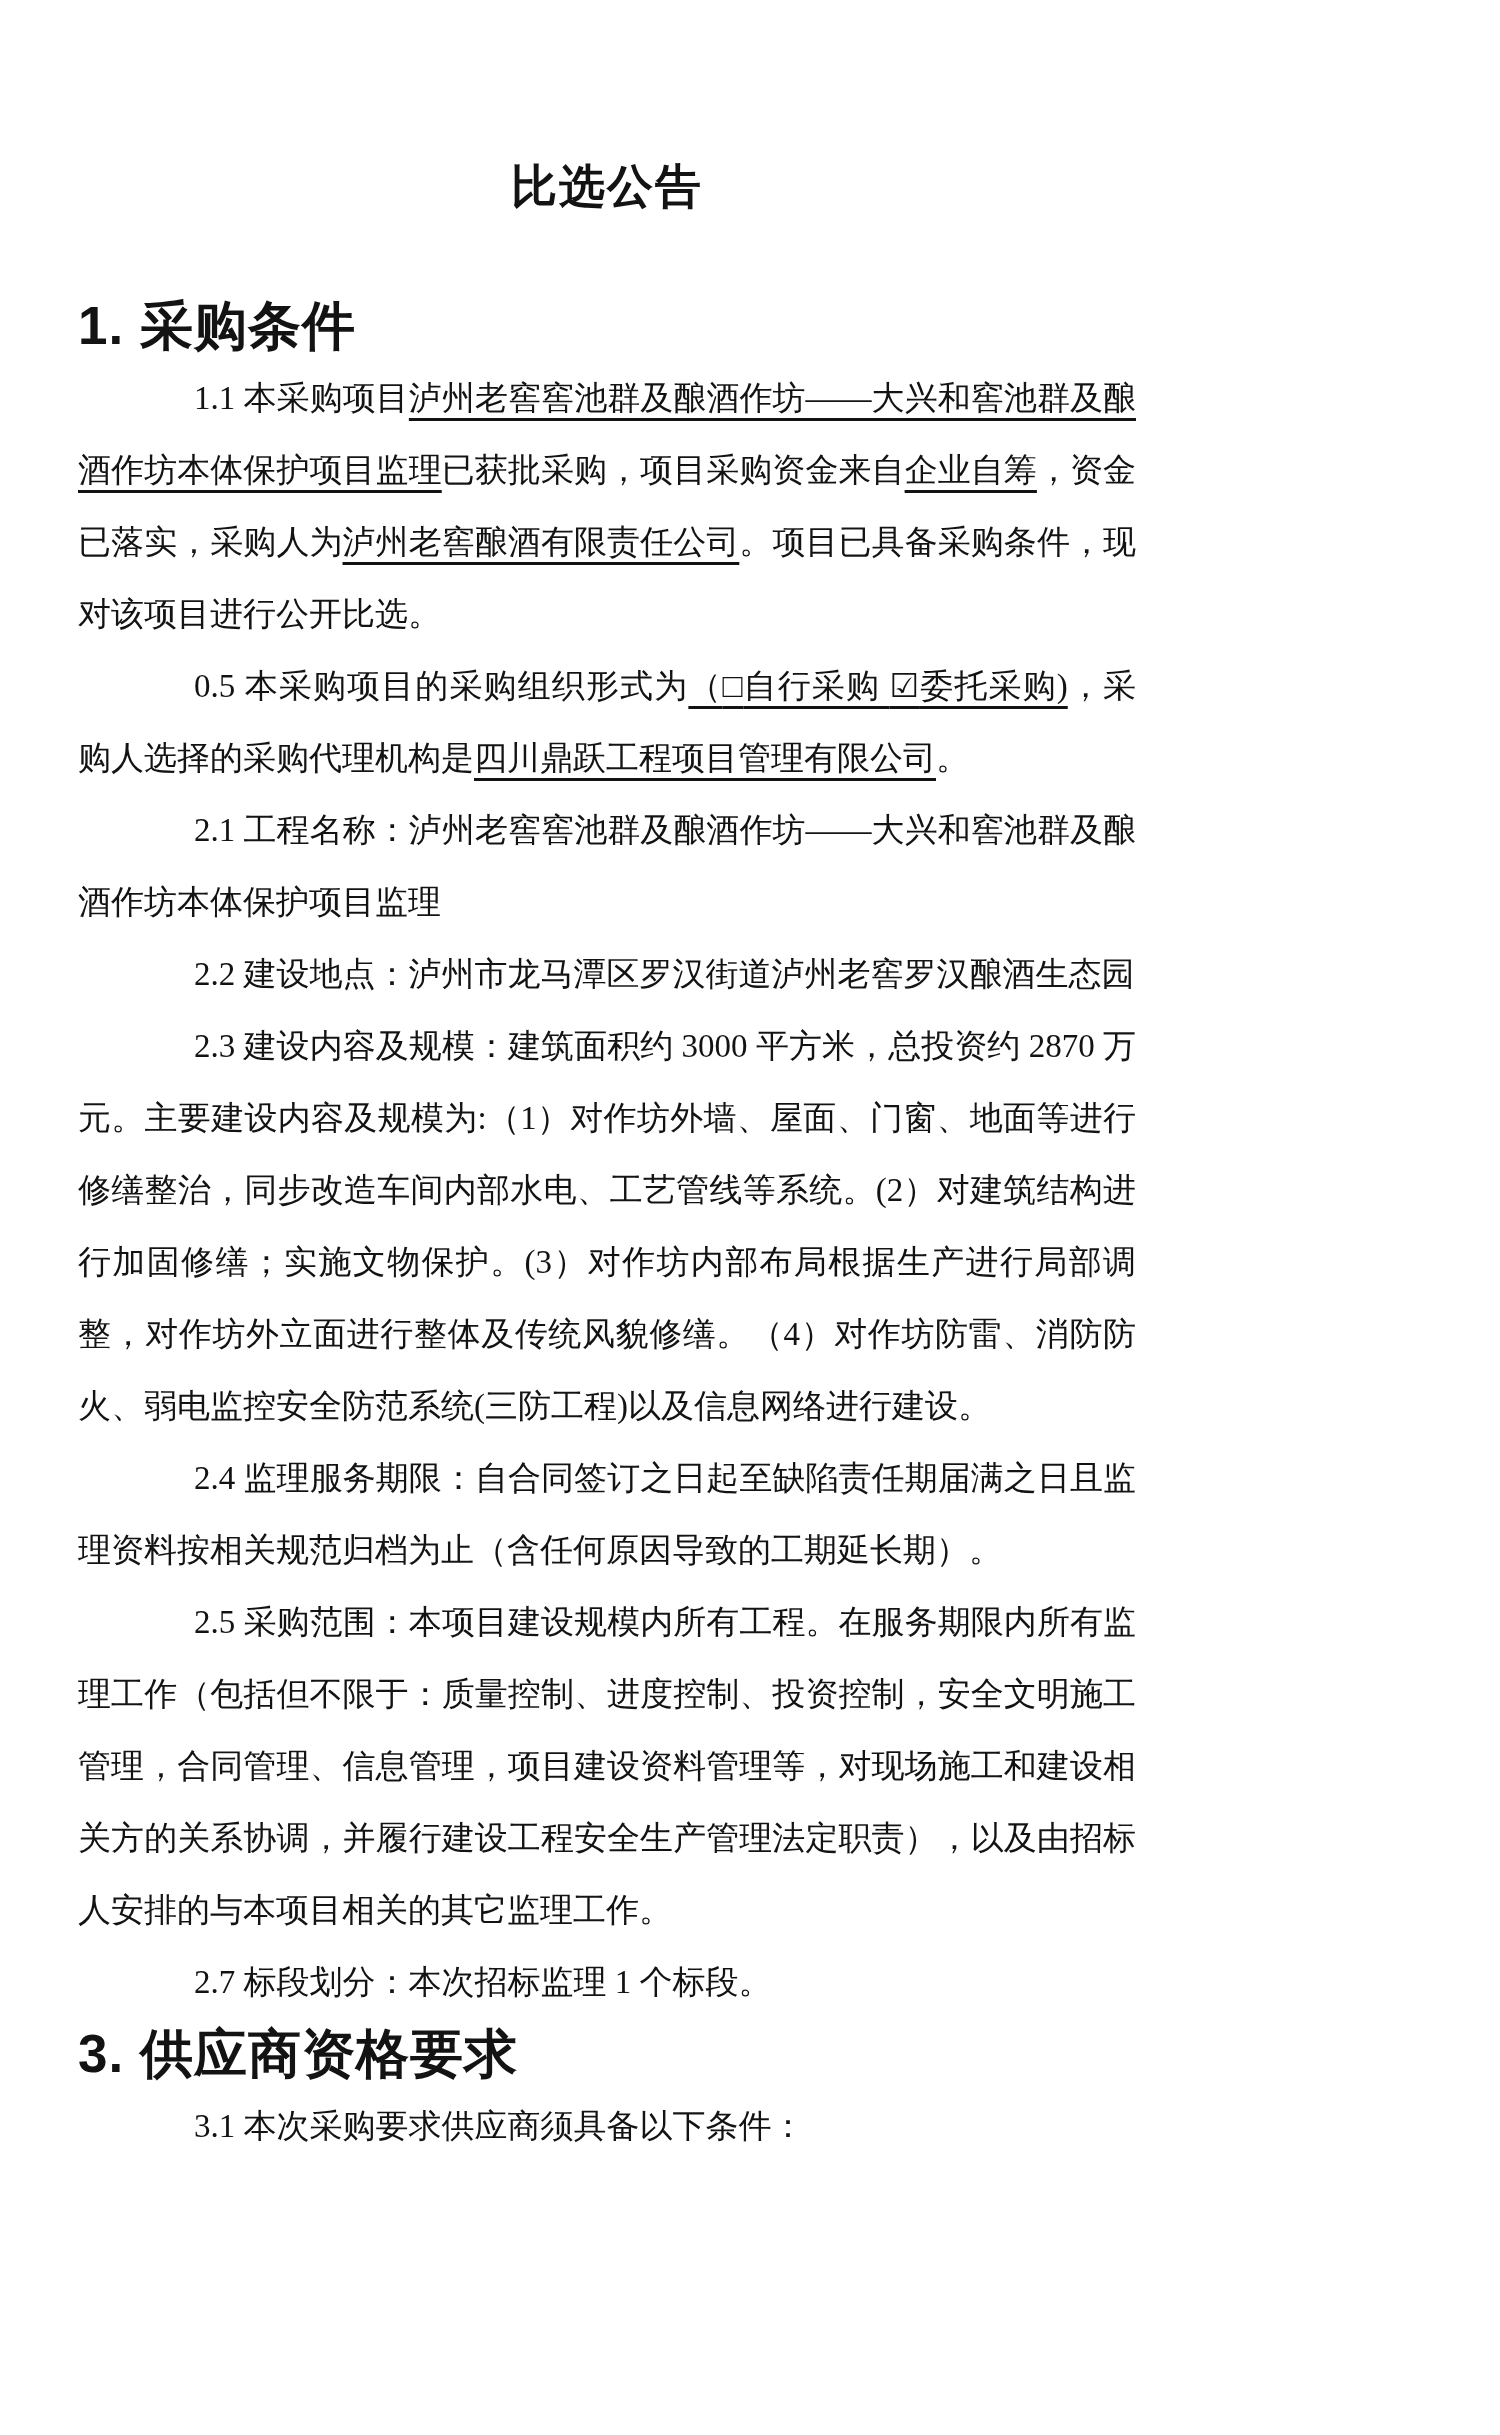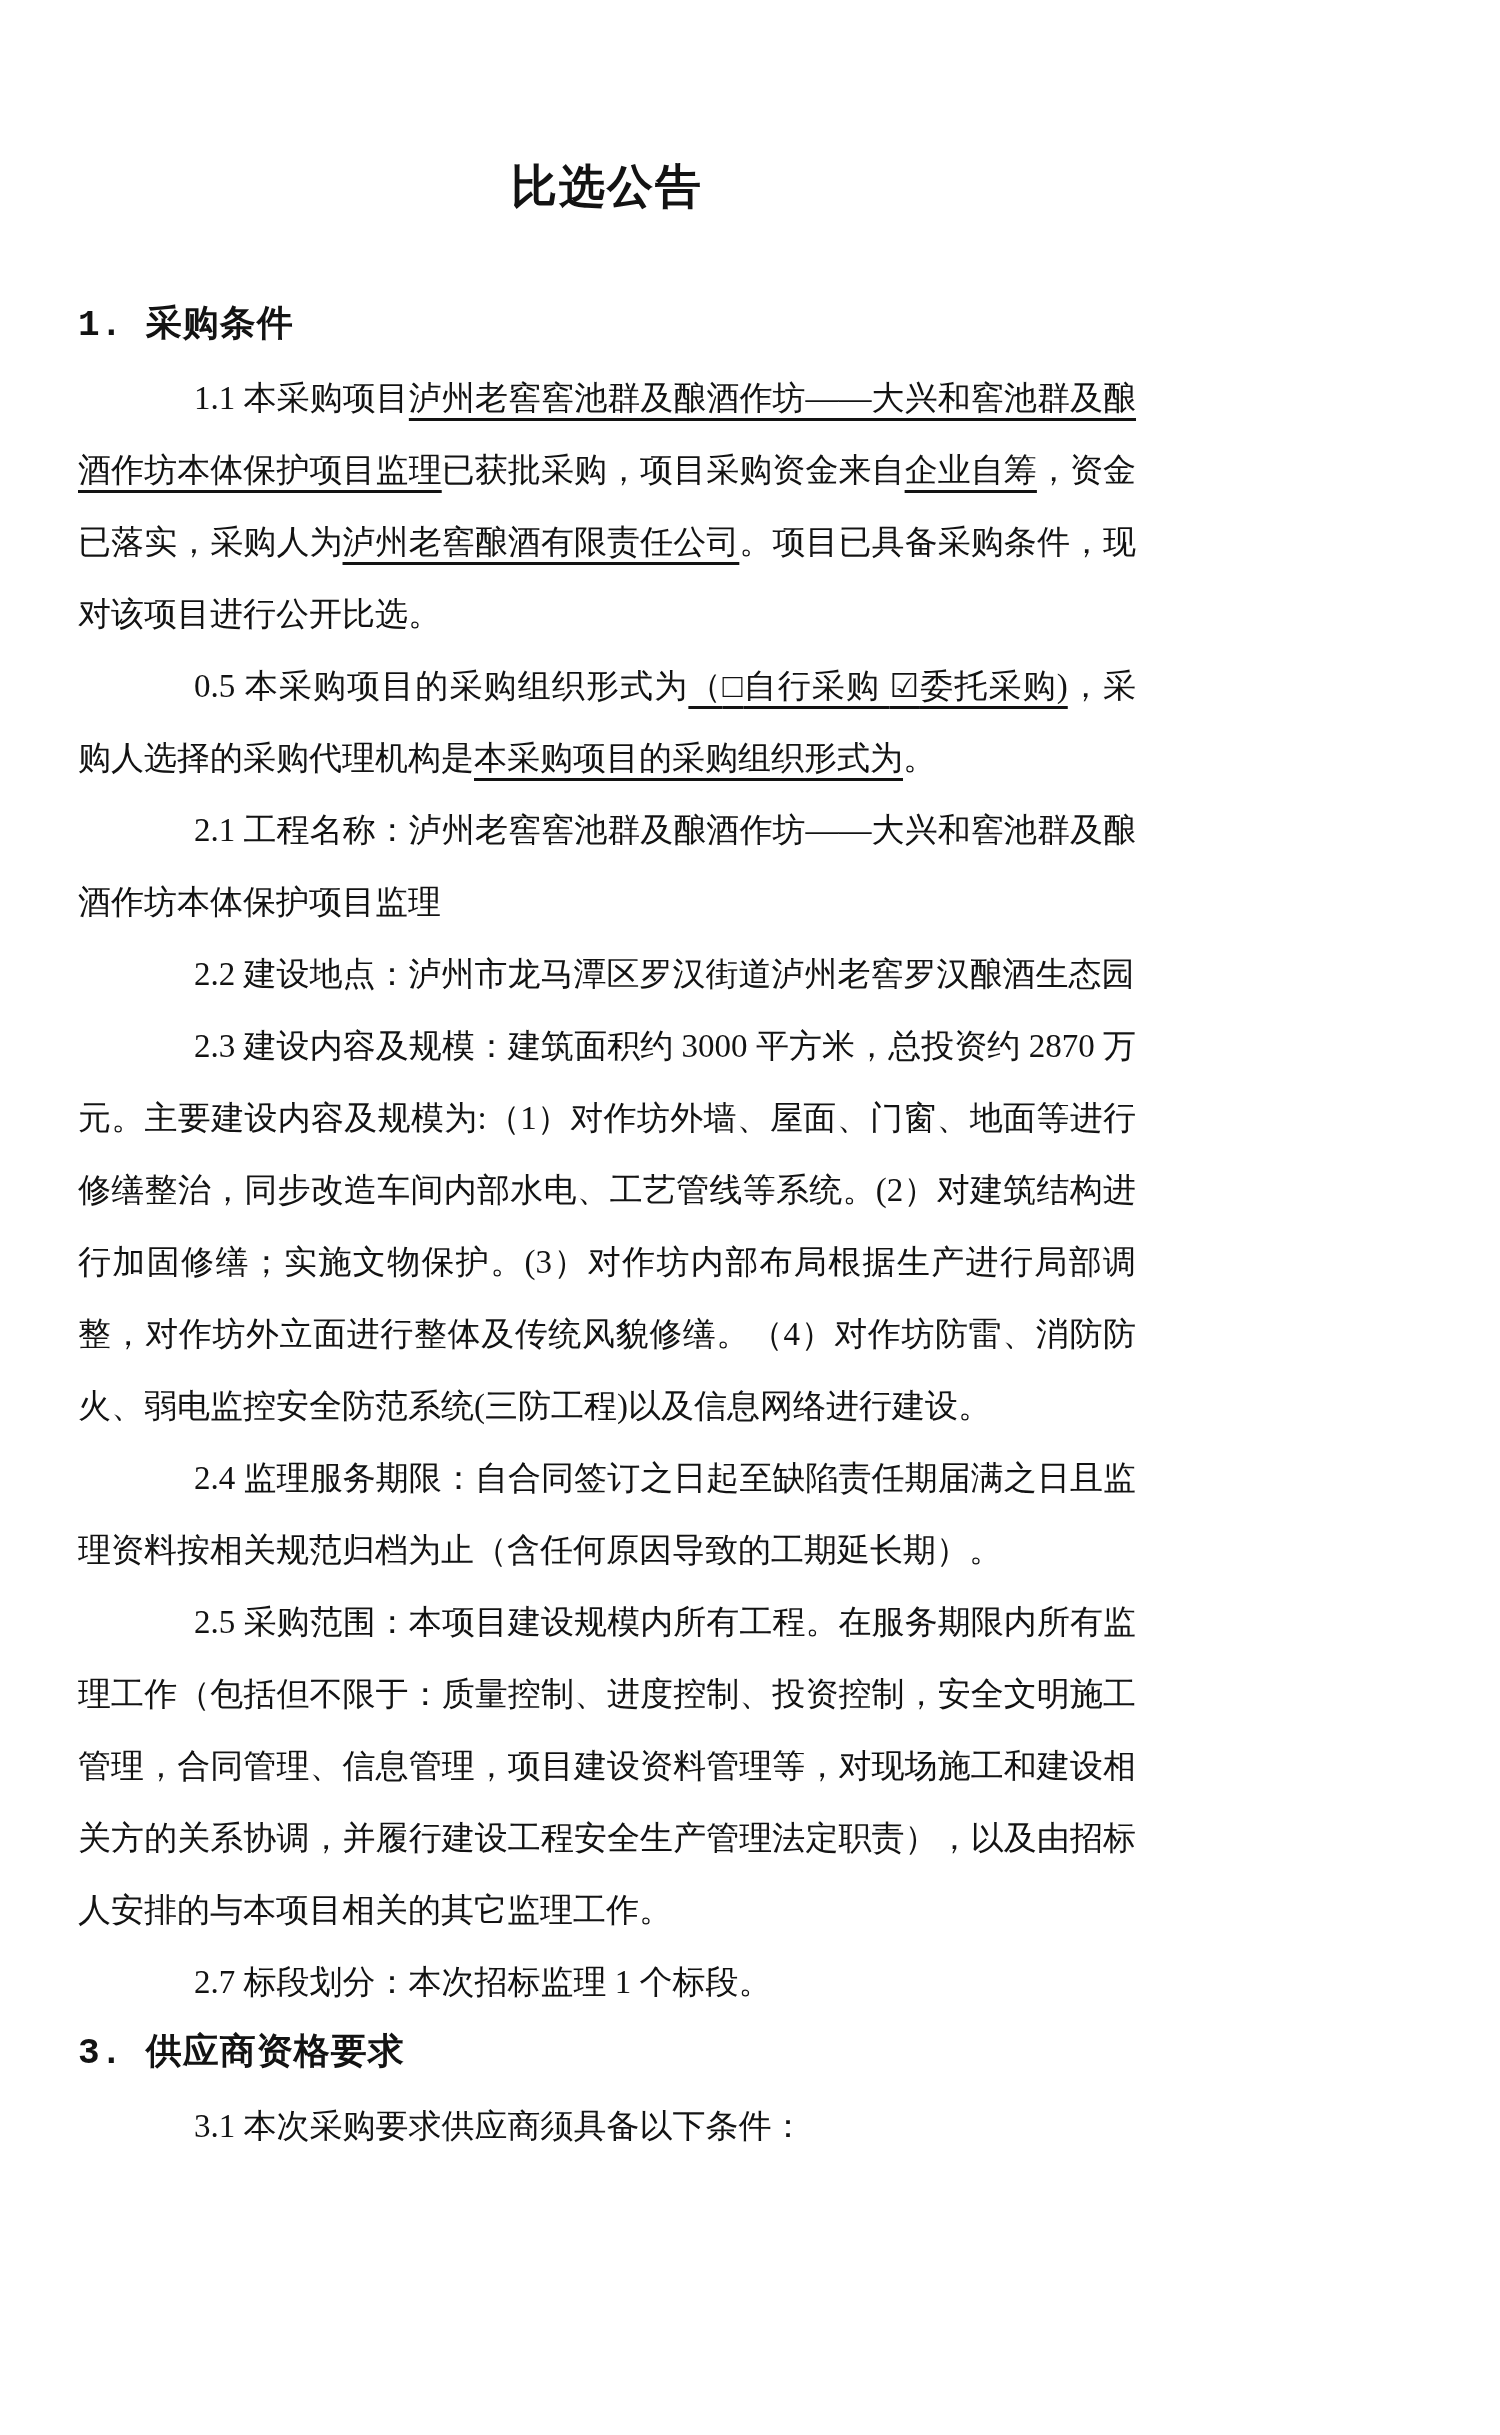--- a/index.html
+++ b/index.html
@@ -27,8 +27,8 @@
   }
   p { margin: 0; }
   p.heading {
-    font-family: Liberation Mono, monospace;
-    font-size: 36px;
+    font-family: Liberation Sans, sans-serif;
+    font-size: 53px;
     font-weight: 700;
     line-height: 72px;
     text-indent: 0;

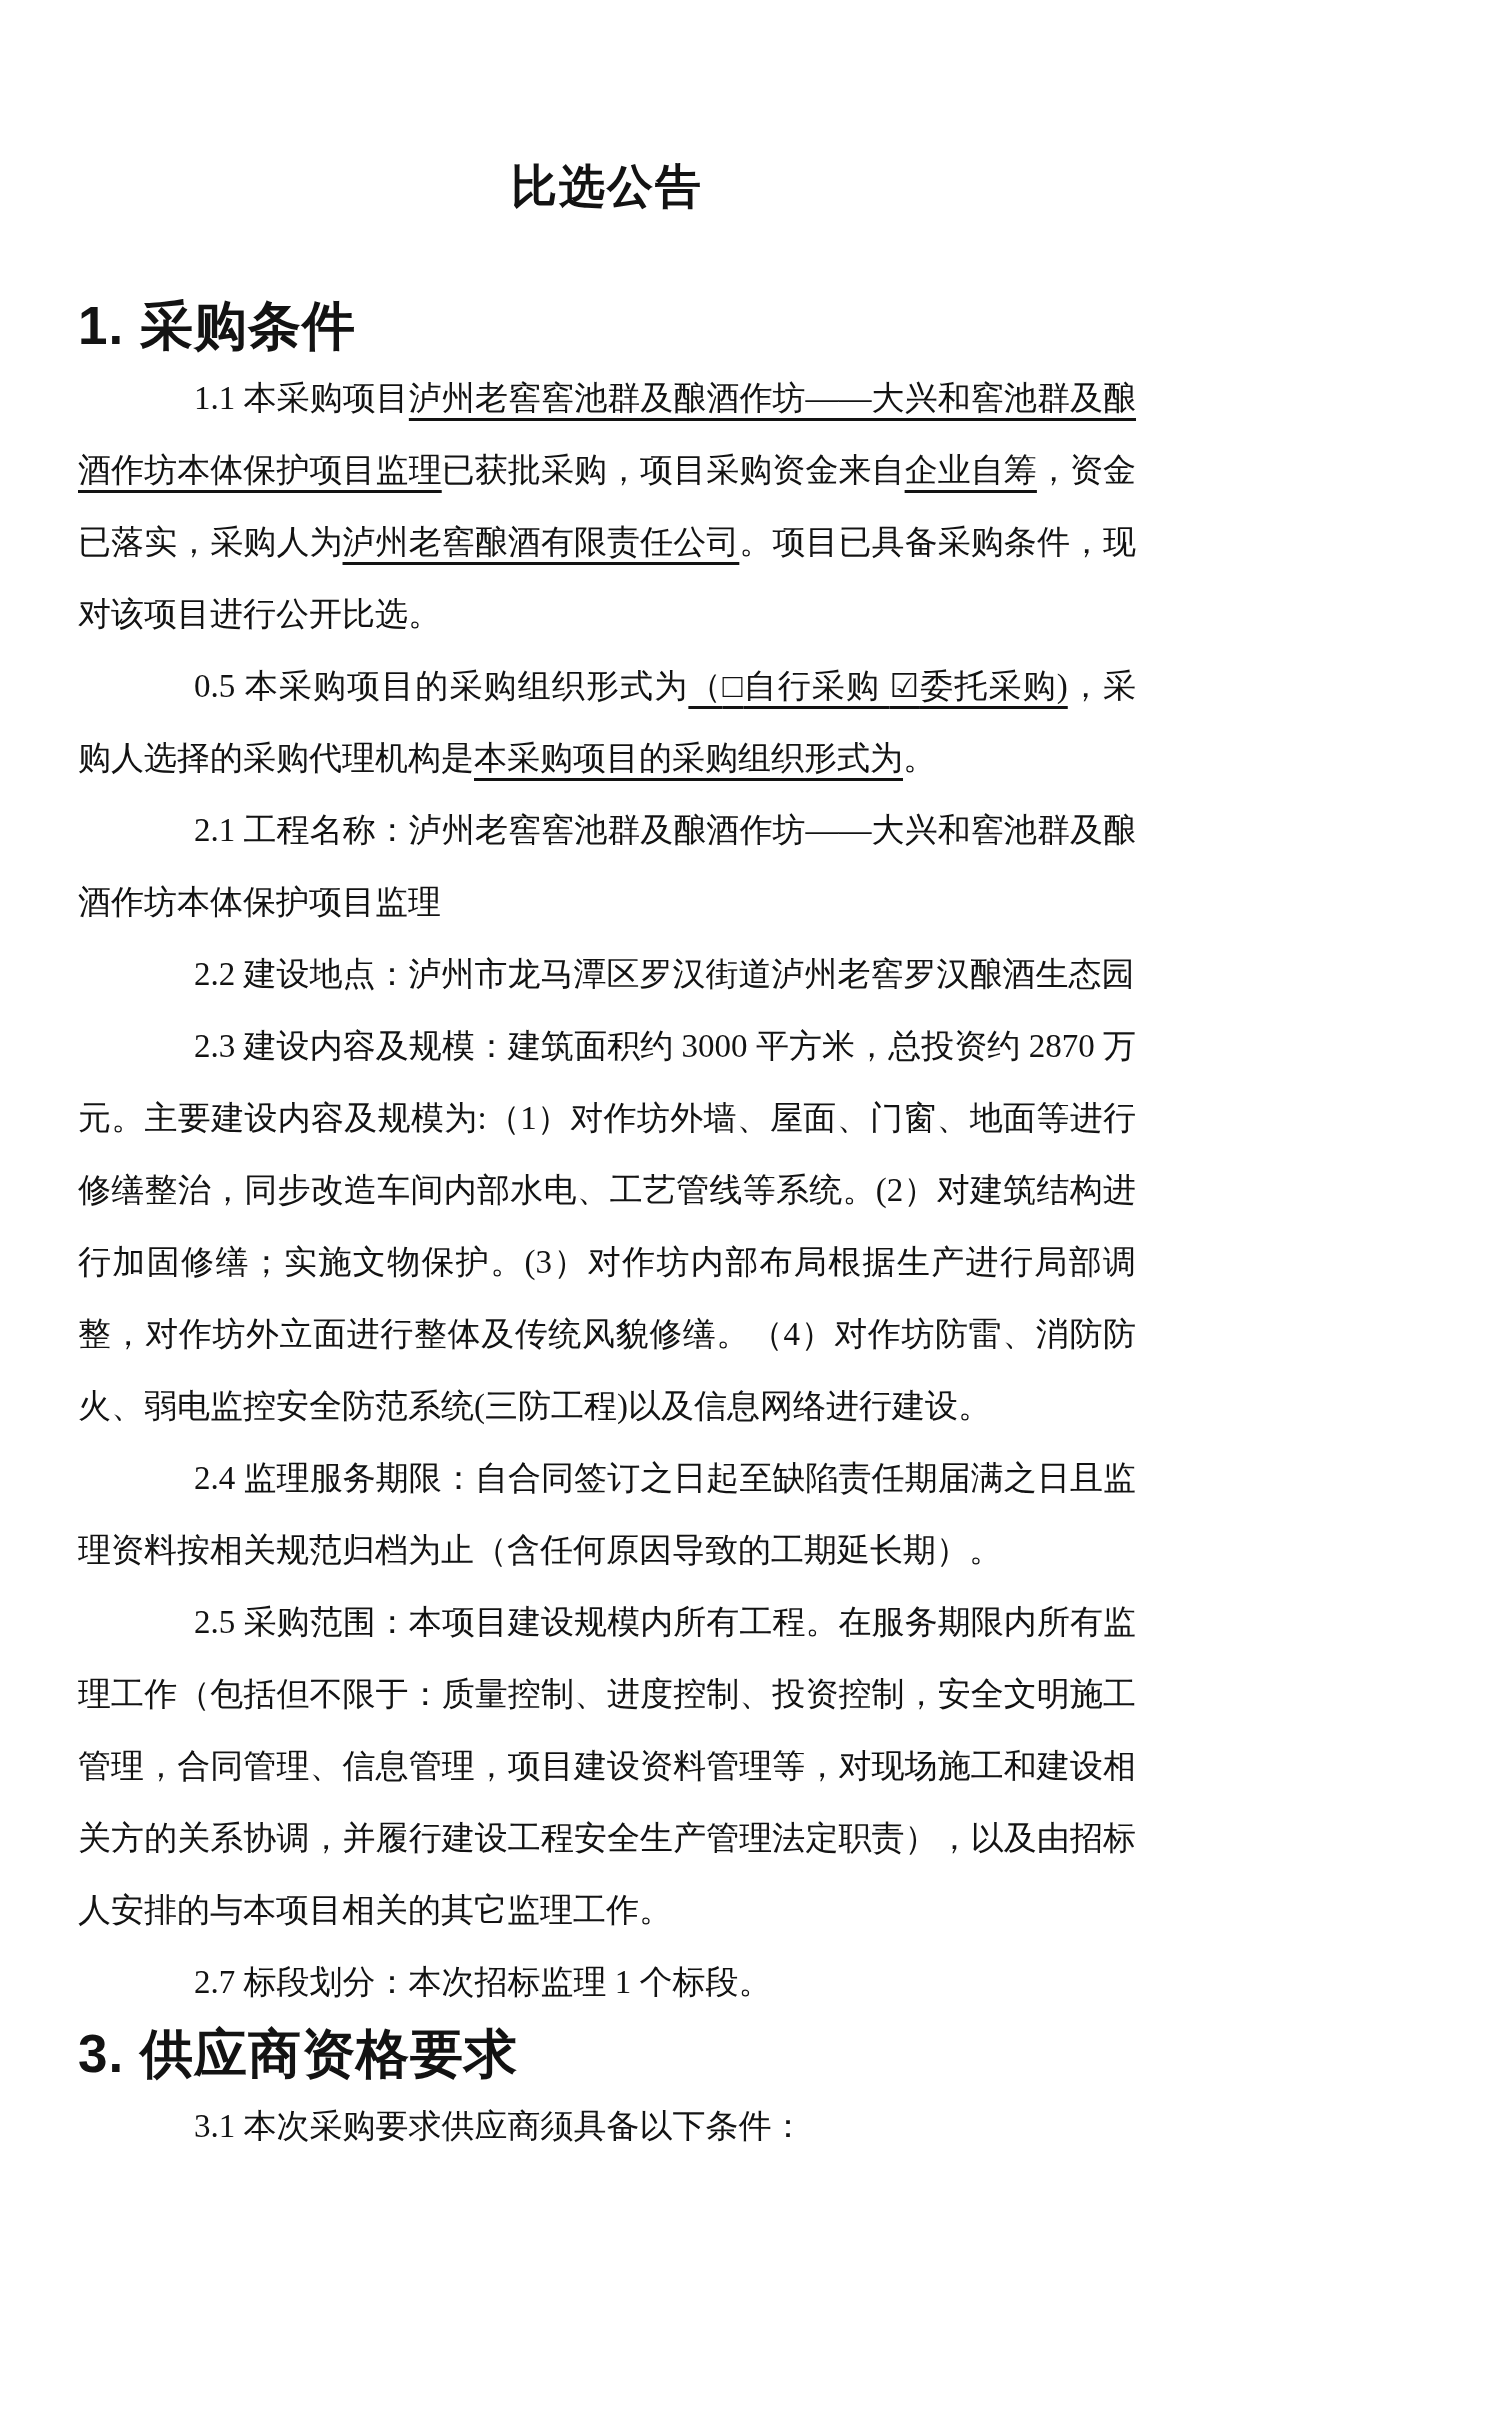--- a/index.html
+++ b/index.html
@@ -54,7 +54,7 @@
   <div>
       <p class="heading"><span>1. 采购条件</span></p>
       <p class="paragraph"><span>1.1 本采购项目</span><span class="u">泸州老窖窖池群及酿酒作坊——大兴和窖池群及酿酒作坊本体保护项目监理</span><span>已获批采购，项目采购资金来自</span><span class="u">企业自筹</span><span>，资金已落实，采购人为</span><span class="u">泸州老窖酿酒有限责任公司</span><span>。项目已具备采购条件，现对该项目进行公开比选。</span></p>
-      <p class="paragraph"><span>0.5 本采购项目的采购组织形式为</span><span class="u">（</span><span class="u">□</span><span class="u">自行采购 </span><span class="u">☑</span><span class="u">委托采购)</span><span>，采购人选择的采购代理机构是</span><span class="u">本采购项目的采购组织形式为</span><span>。</span></p>
+      <p class="paragraph"><span>0.5 本采购项目的采购组织形式为</span><span class="u">（</span><span class="u">□</span><span class="u">自行采购 </span><span class="u">☑</span><span class="u">委托采购)</span><span>，采购人选择的采购代理机构是</span><span class="u">四川鼎跃工程项目管理有限公司</span><span>。</span></p>
       <p class="paragraph"><span>2.1 工程名称：泸州老窖窖池群及酿酒作坊——大兴和窖池群及酿酒作坊本体保护项目监理</span></p>
       <p class="paragraph"><span>2.2 建设地点：泸州市龙马潭区罗汉街道泸州老窖罗汉酿酒生态园</span></p>
       <p class="paragraph"><span>2.3 建设内容及规模：建筑面积约 3000 平方米，总投资约 2870 万元。主要建设内容及规模为:（1）对作坊外墙、屋面、门窗、地面等进行修缮整治，同步改造车间内部水电、工艺管线等系统。(2）对建筑结构进行加固修缮；实施文物保护。(3）对作坊内部布局根据生产进行局部调整，对作坊外立面进行整体及传统风貌修缮。（4）对作坊防雷、消防防火、弱电监控安全防范系统(三防工程)以及信息网络进行建设。</span></p>

